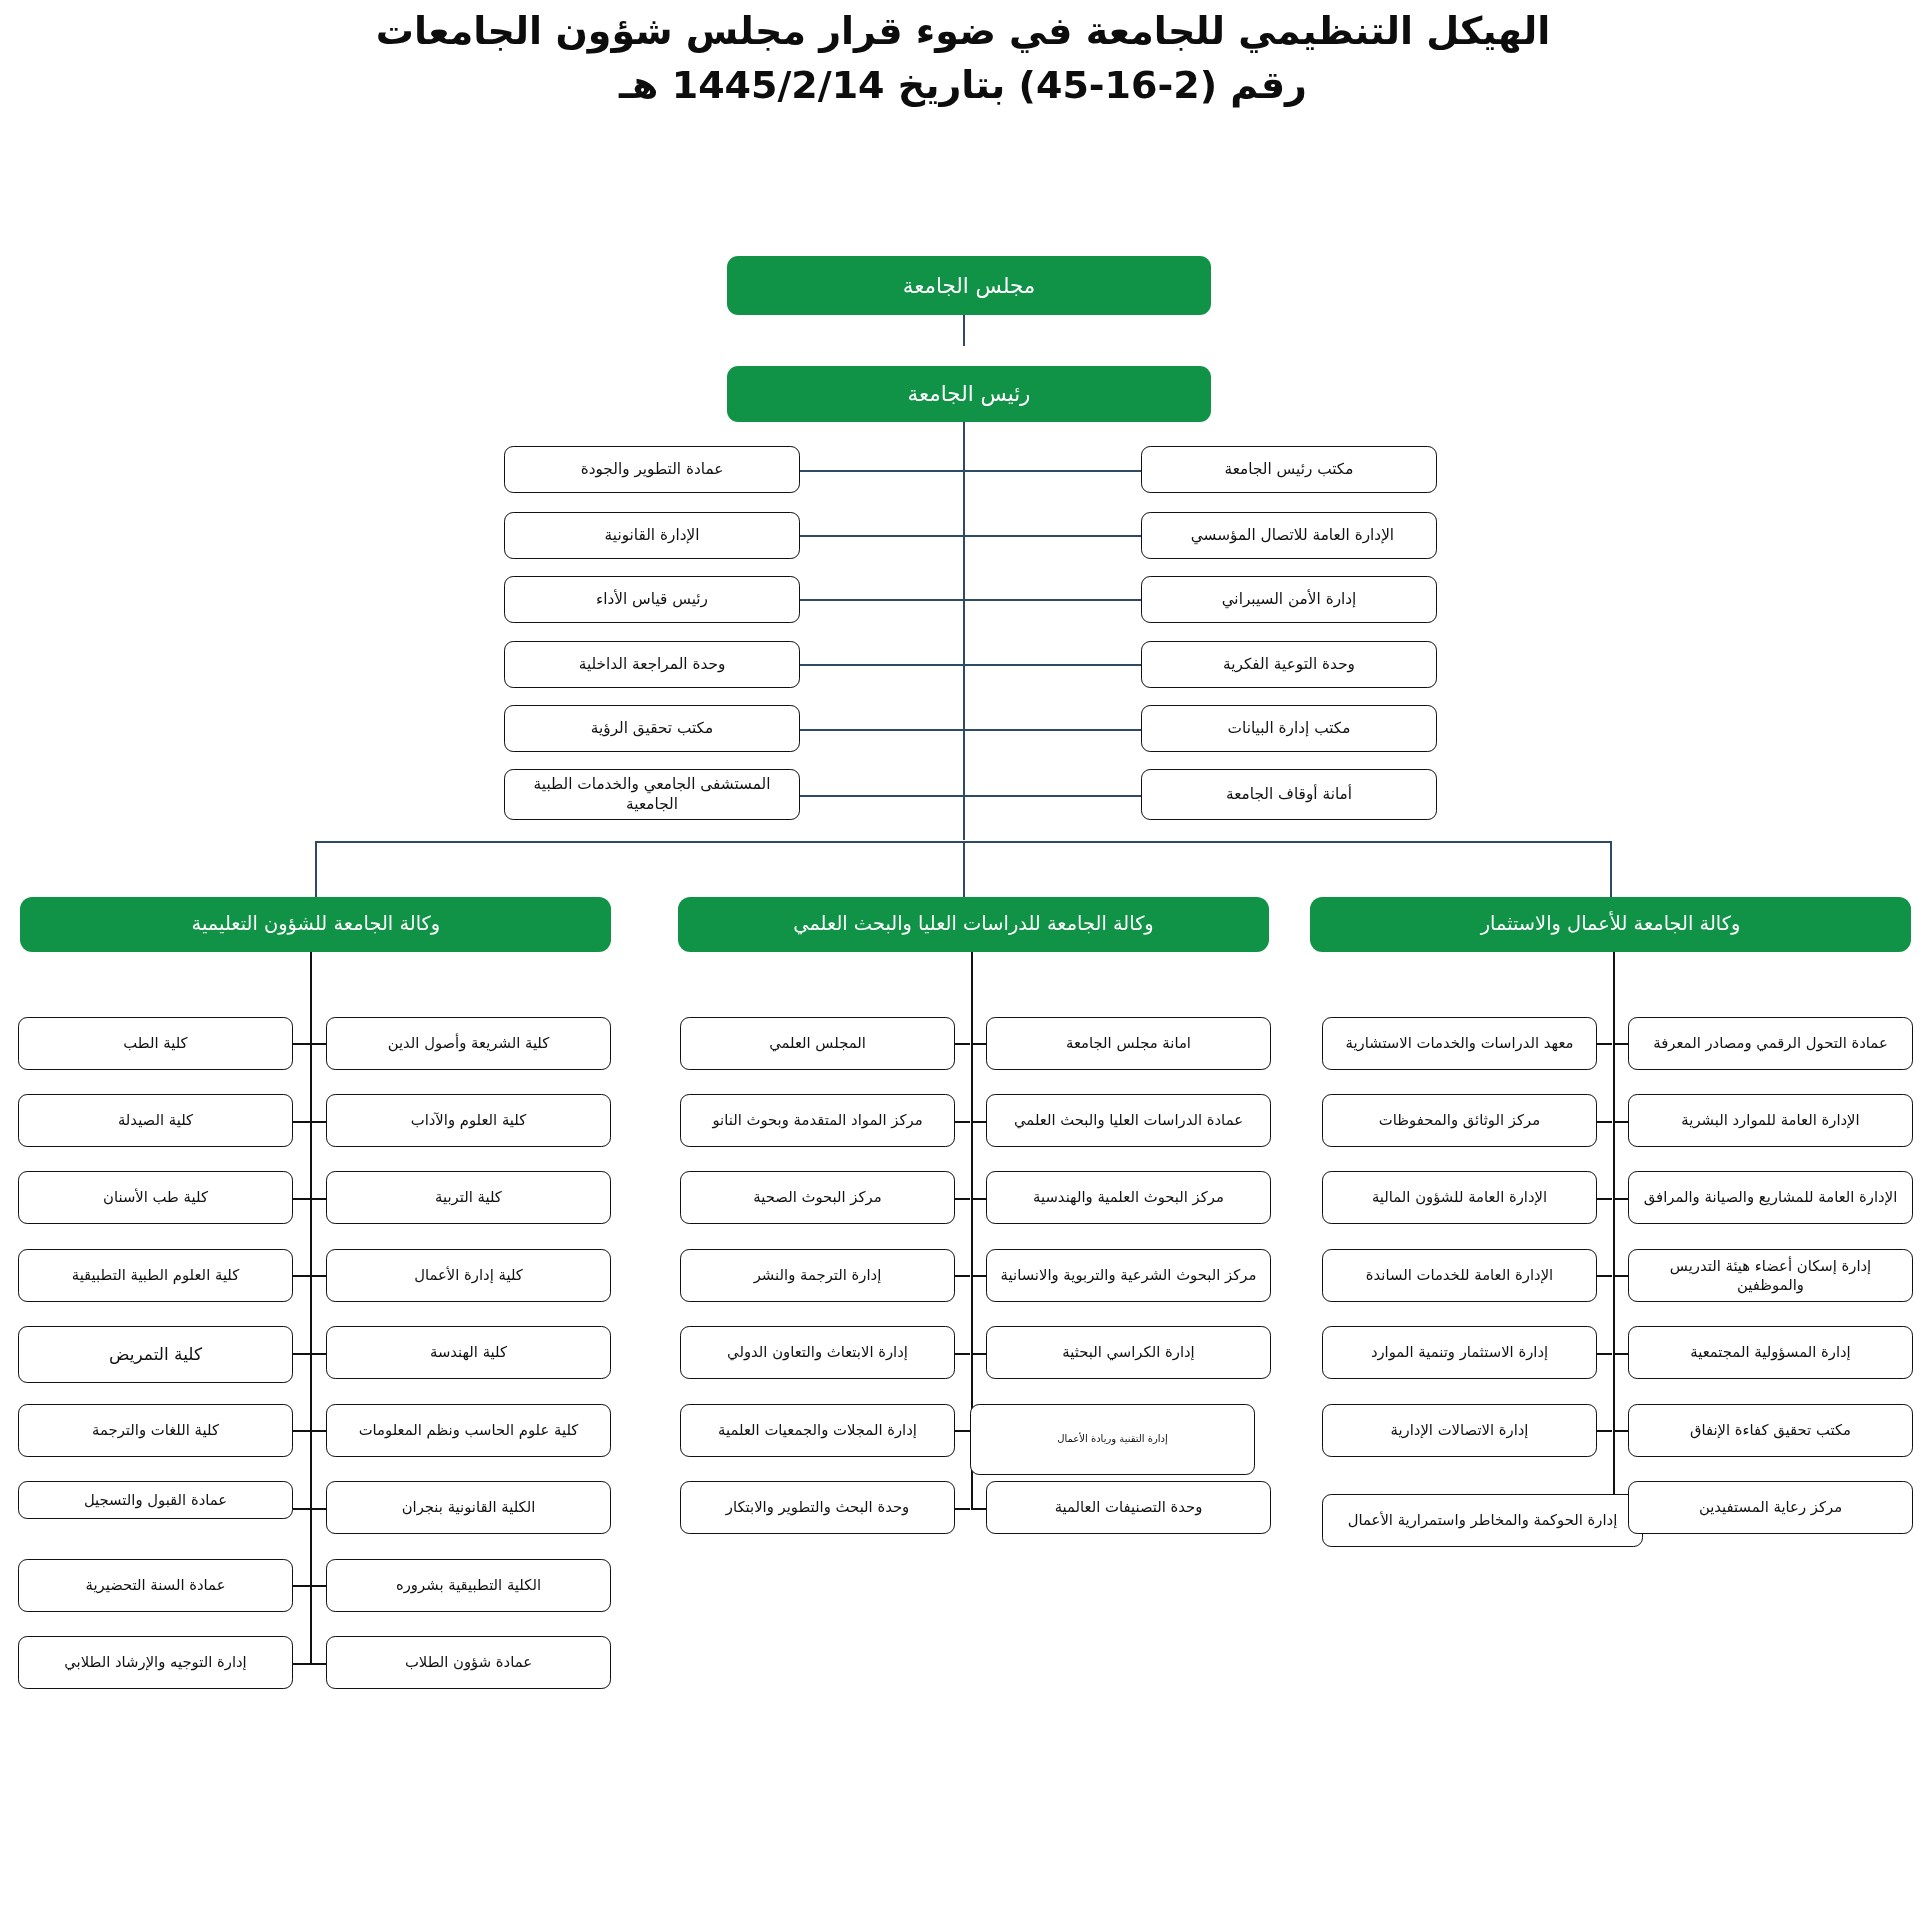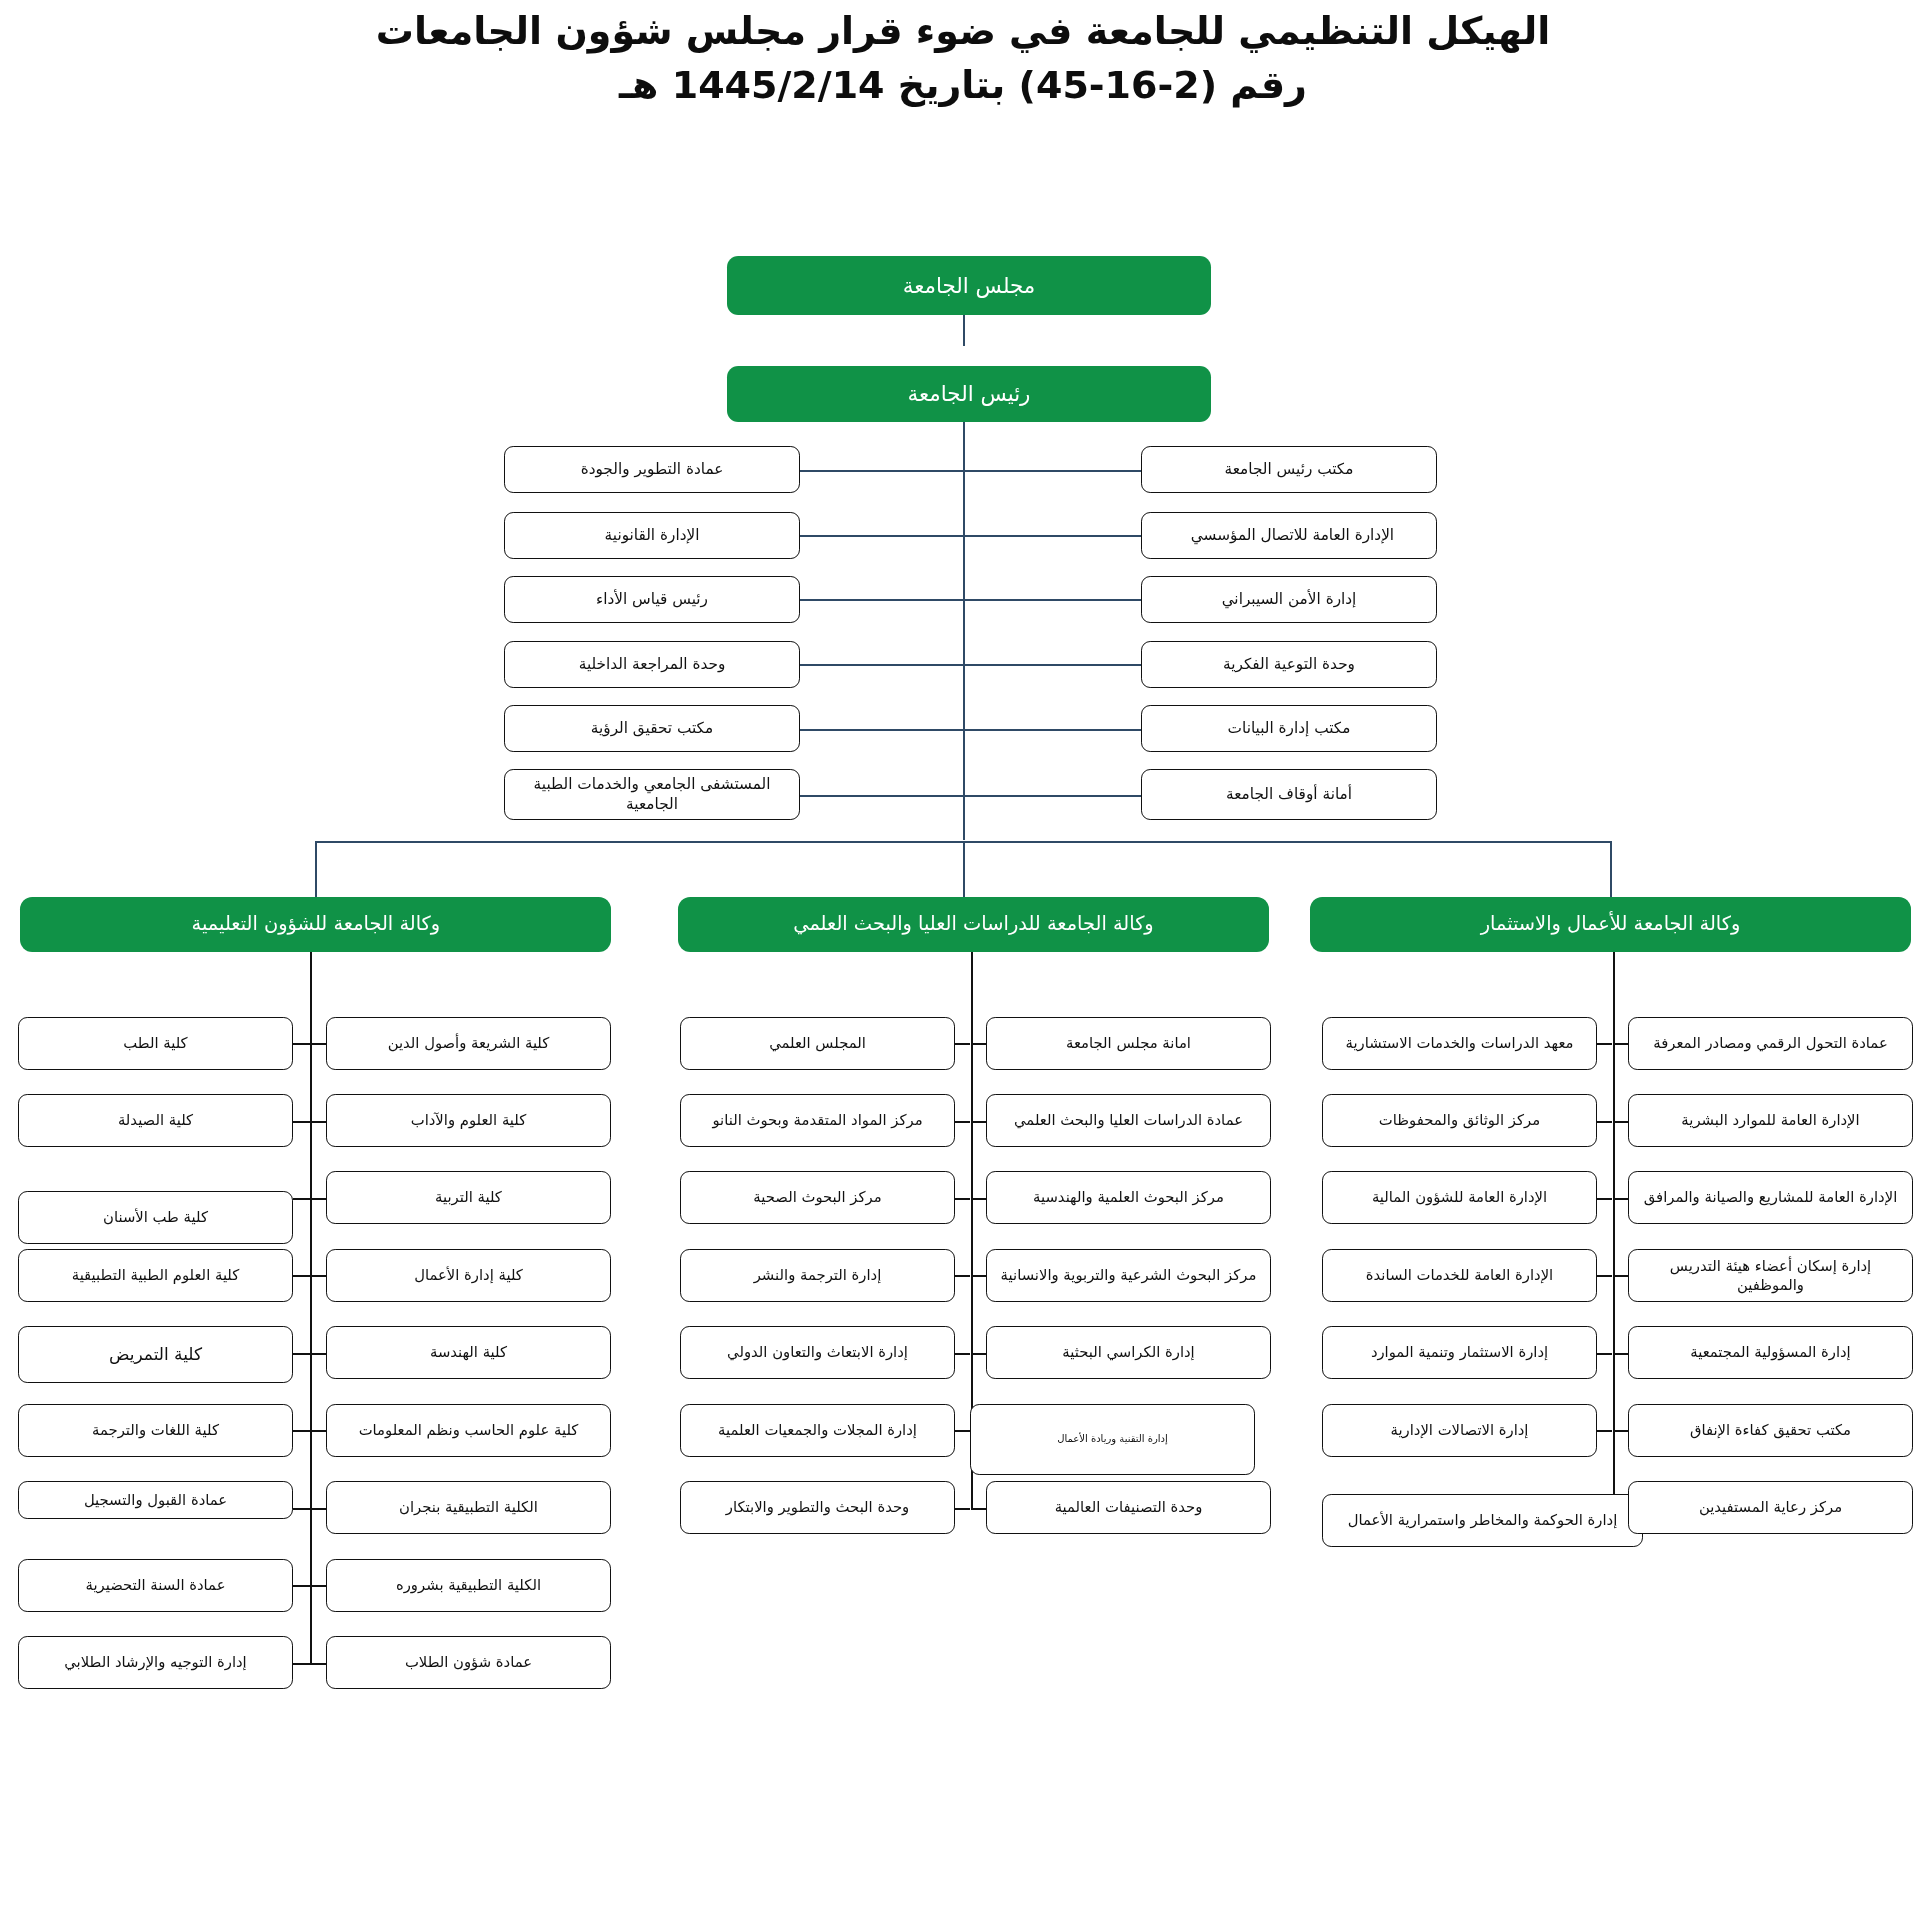--- a/index.html
+++ b/index.html
@@ -123,7 +123,7 @@
 <div class="ln h" style="left: 293px; top: 1043px; width: 16.6px; background: rgb(17, 17, 17);"></div>
 <div class="node" style="left: 18px; top: 1094px; width: 275px; height: 53px; font-size: 14.8px;">كلية الصيدلة</div>
 <div class="ln h" style="left: 293px; top: 1121px; width: 16.6px; background: rgb(17, 17, 17);"></div>
-<div class="node" style="left: 18px; top: 1171px; width: 275px; height: 53px; font-size: 14.8px; margin-top: 20px;">كلية طب الأسنان</div>
+<div class="node" style="left: 18px; top: 1171px; width: 275px; height: 53px; font-size: 14.8px;">كلية طب الأسنان</div>
 <div class="ln h" style="left: 293px; top: 1198px; width: 16.6px; background: rgb(17, 17, 17);"></div>
 <div class="node" style="left: 18px; top: 1249px; width: 275px; height: 53px; font-size: 14.8px;">كلية العلوم الطبية التطبيقية</div>
 <div class="ln h" style="left: 293px; top: 1275px; width: 16.6px; background: rgb(17, 17, 17);"></div>

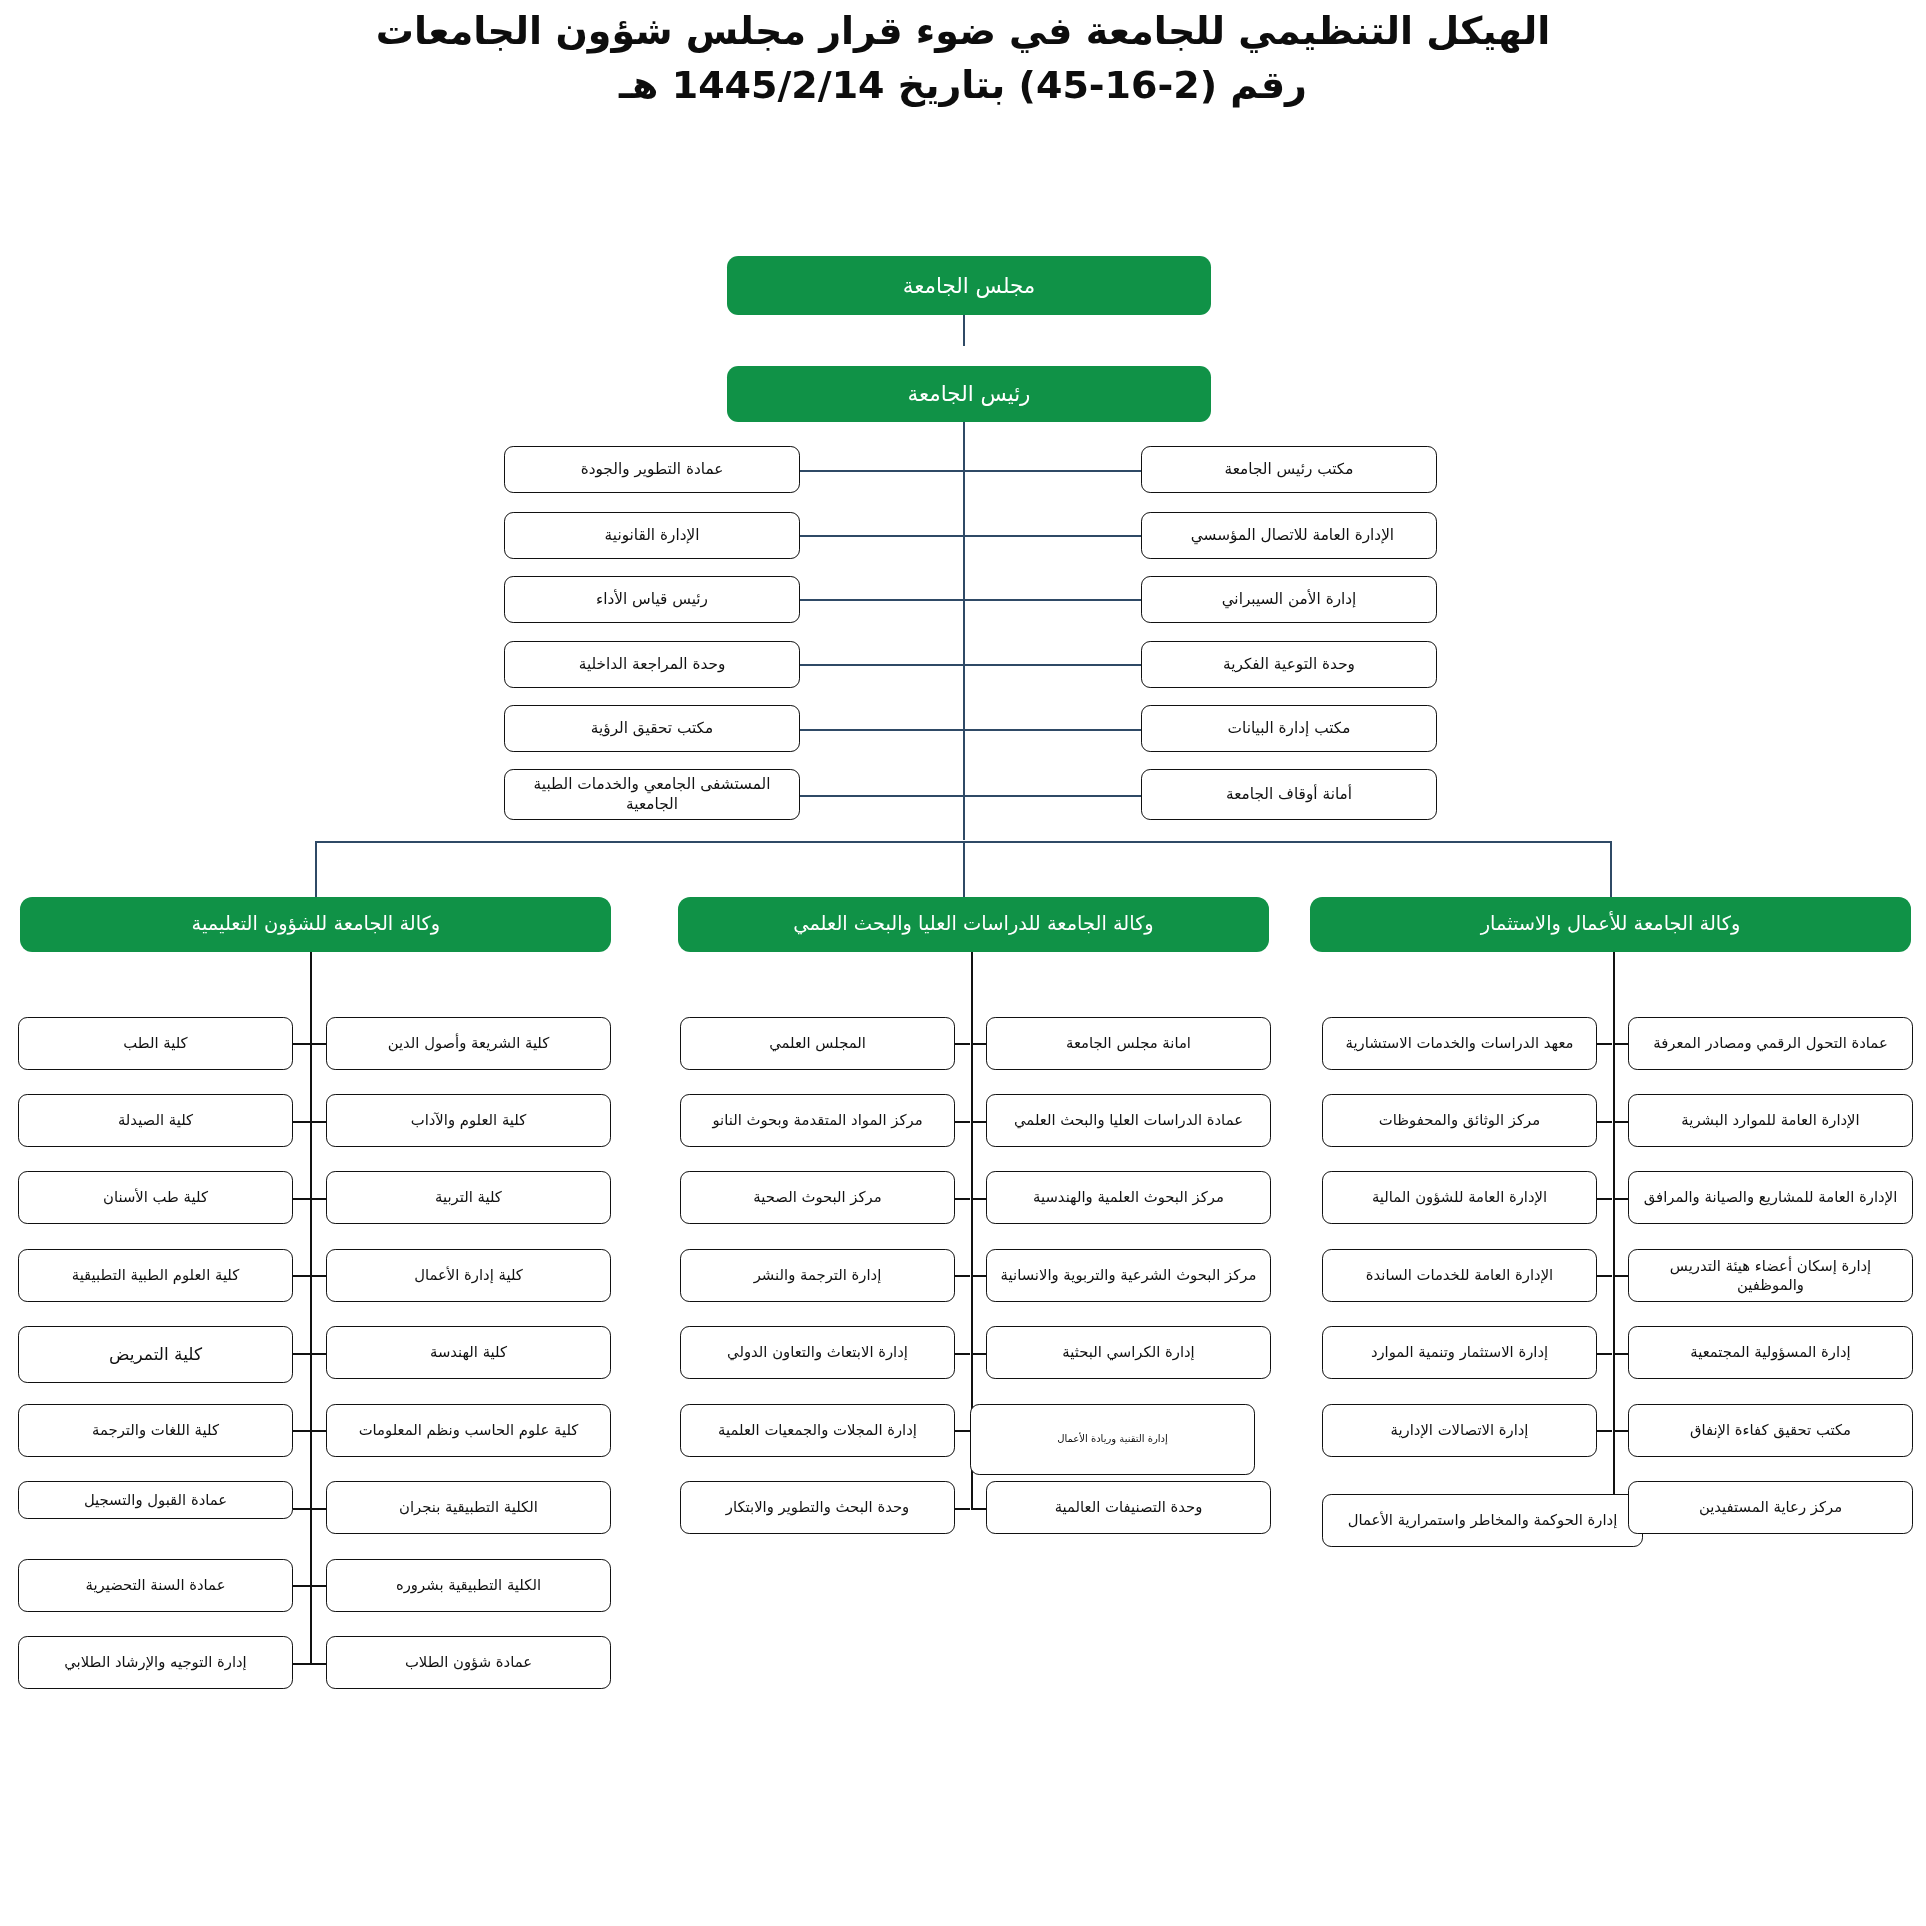--- a/index.html
+++ b/index.html
@@ -149,7 +149,7 @@
 <div class="ln h" style="left: 310px; top: 1353px; width: 16.6px; background: rgb(17, 17, 17);"></div>
 <div class="node" style="left: 326px; top: 1404px; width: 285px; height: 53px; font-size: 14.8px;">كلية علوم الحاسب ونظم المعلومات</div>
 <div class="ln h" style="left: 310px; top: 1430px; width: 16.6px; background: rgb(17, 17, 17);"></div>
-<div class="node" style="left: 326px; top: 1481px; width: 285px; height: 53px; font-size: 14.8px;">الكلية التطبيقية بنجران</div>
+<div class="node" style="left: 326px; top: 1481px; width: 285px; height: 53px; font-size: 14.8px;">الكلية القانونية بنجران</div>
 <div class="ln h" style="left: 310px; top: 1508px; width: 16.6px; background: rgb(17, 17, 17);"></div>
 <div class="node" style="left: 326px; top: 1559px; width: 285px; height: 53px; font-size: 14.8px;">الكلية التطبيقية بشروره</div>
 <div class="ln h" style="left: 310px; top: 1585px; width: 16.6px; background: rgb(17, 17, 17);"></div>

